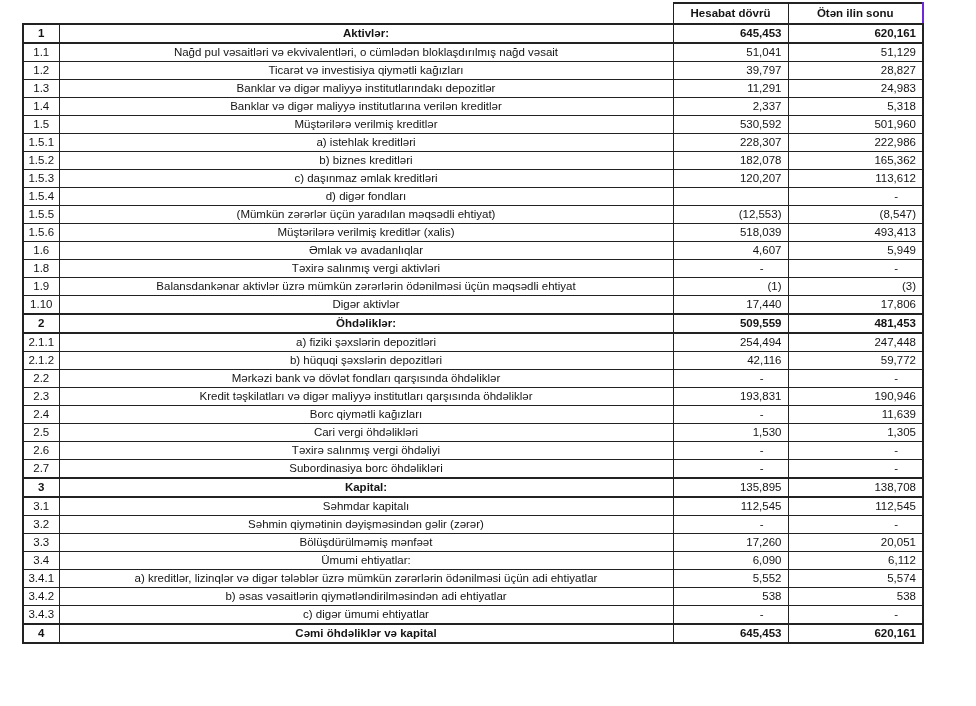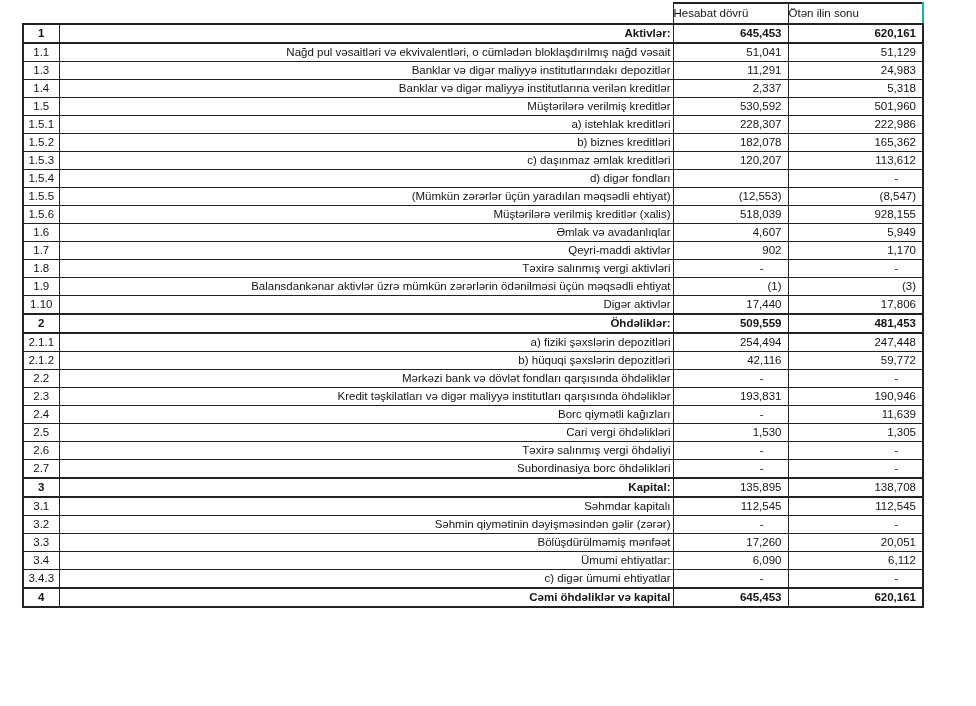--- a/index.html
+++ b/index.html
@@ -44,8 +44,8 @@
   
   th.spacer { border: none; background: transparent; }
   th.col-head {
-    font-weight: normal;
-    text-align: left;
+    font-weight: bold;
+    text-align: center;
     border-top: 2px solid #222222;
     border-bottom: 2px solid #222222;
   }

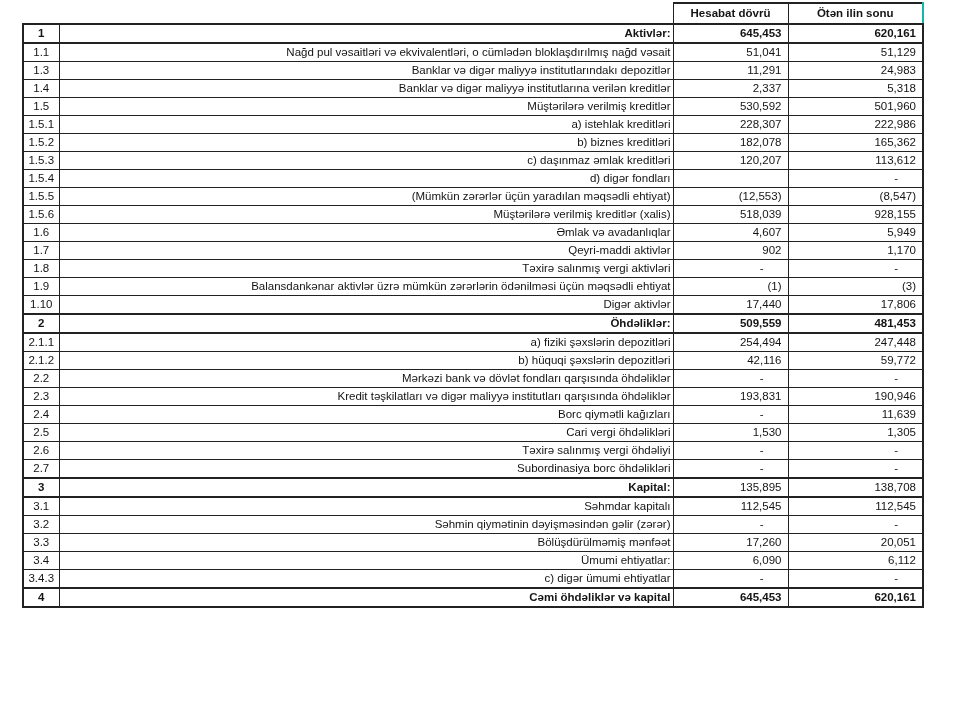--- a/index.html
+++ b/index.html
@@ -49,7 +49,7 @@
     border-top: 2px solid #222222;
     border-bottom: 2px solid #222222;
   }
-  th.col-head.last { border-right: 2px solid #14b8a6; }
+  th.col-head.last { border-right: 2px solid #6d28d9; }
 
   td.num  { text-align: center; }
   td.desc { text-align: right; padding: 0 2px; }

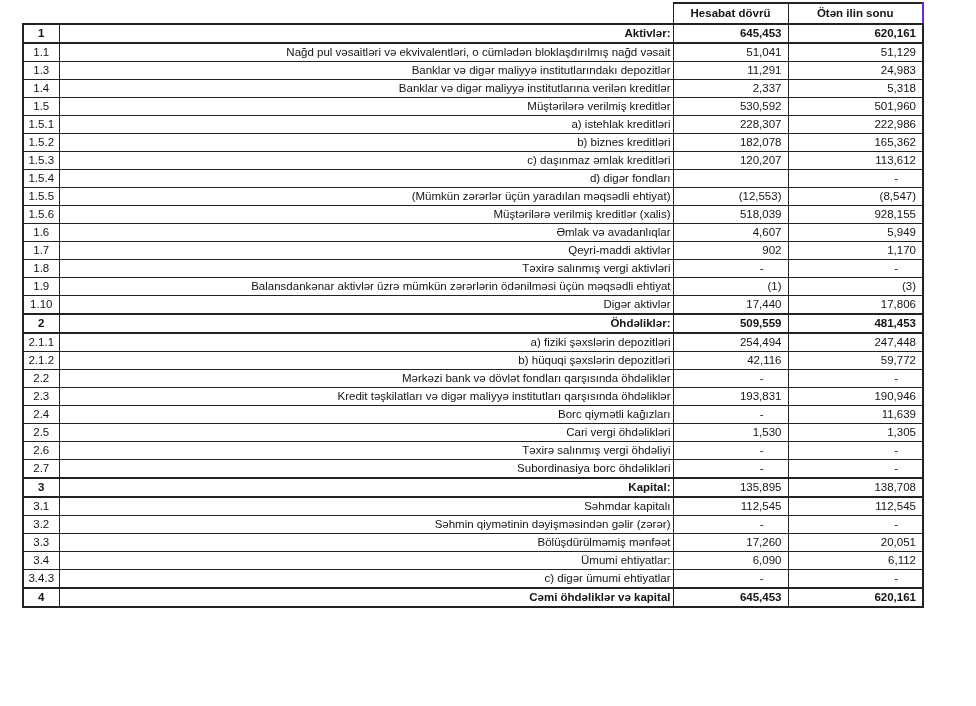--- a/index.html
+++ b/index.html
@@ -52,7 +52,7 @@
   th.col-head.last { border-right: 2px solid #6d28d9; }
 
   td.num  { text-align: center; }
-  td.desc { text-align: right; padding: 0 2px; }
+  td.desc { text-align: center; padding: 0 2px; }
   td.val  { text-align: right; padding-right: 6px; }
 
   

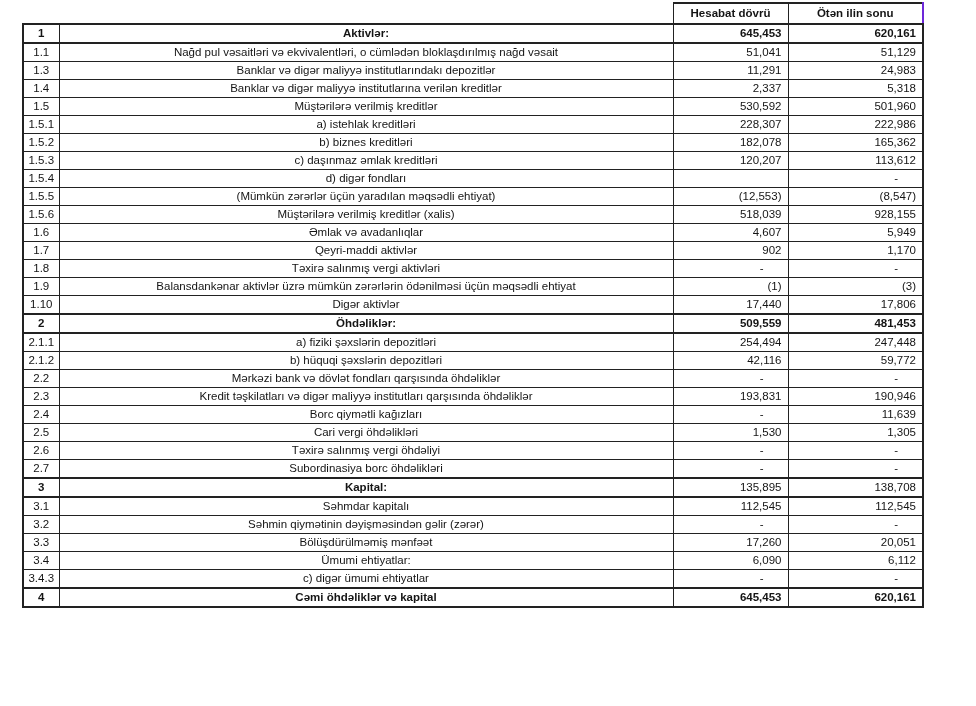--- a/index.html
+++ b/index.html
@@ -97,6 +97,12 @@
     <td class="val last">51,129</td>
   </tr>
         <tr>
+    <td class="num first">1.2</td>
+    <td class="desc">Ticarət və investisiya qiymətli kağızları</td>
+    <td class="val">39,797</td>
+    <td class="val last">28,827</td>
+  </tr>
+        <tr>
     <td class="num first">1.3</td>
     <td class="desc">Banklar və digər maliyyə institutlarındakı depozitlər</td>
     <td class="val">11,291</td>

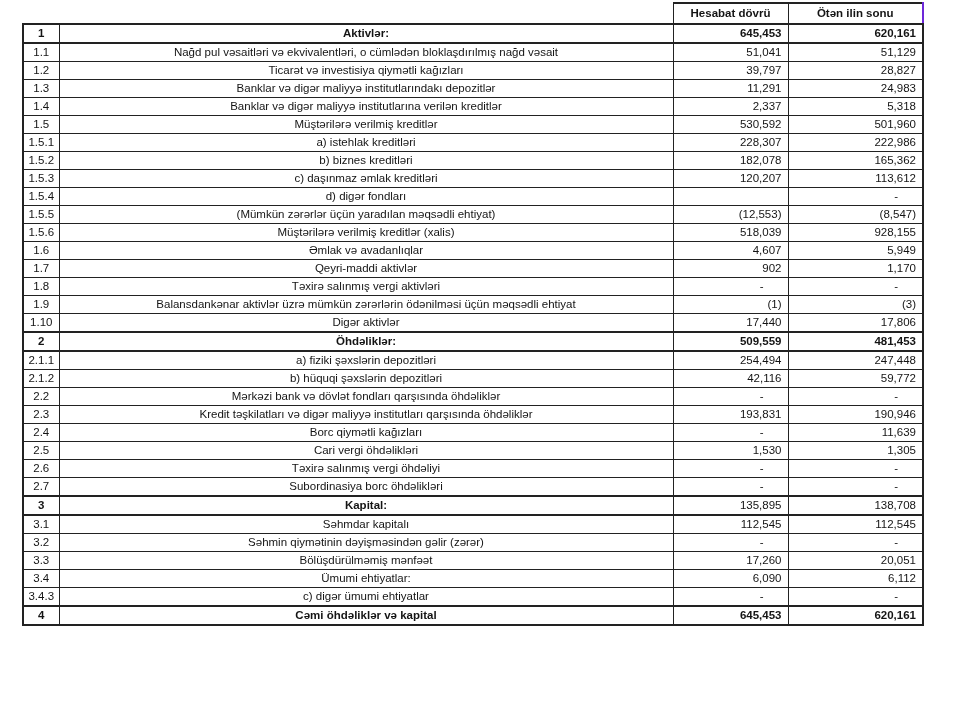--- a/index.html
+++ b/index.html
@@ -154,7 +154,7 @@
     <td class="num first">1.5.6</td>
     <td class="desc">Müştərilərə verilmiş kreditlər (xalis)</td>
     <td class="val">518,039</td>
-    <td class="val last">928,155</td>
+    <td class="val last">493,413</td>
   </tr>
         <tr>
     <td class="num first">1.6</td>

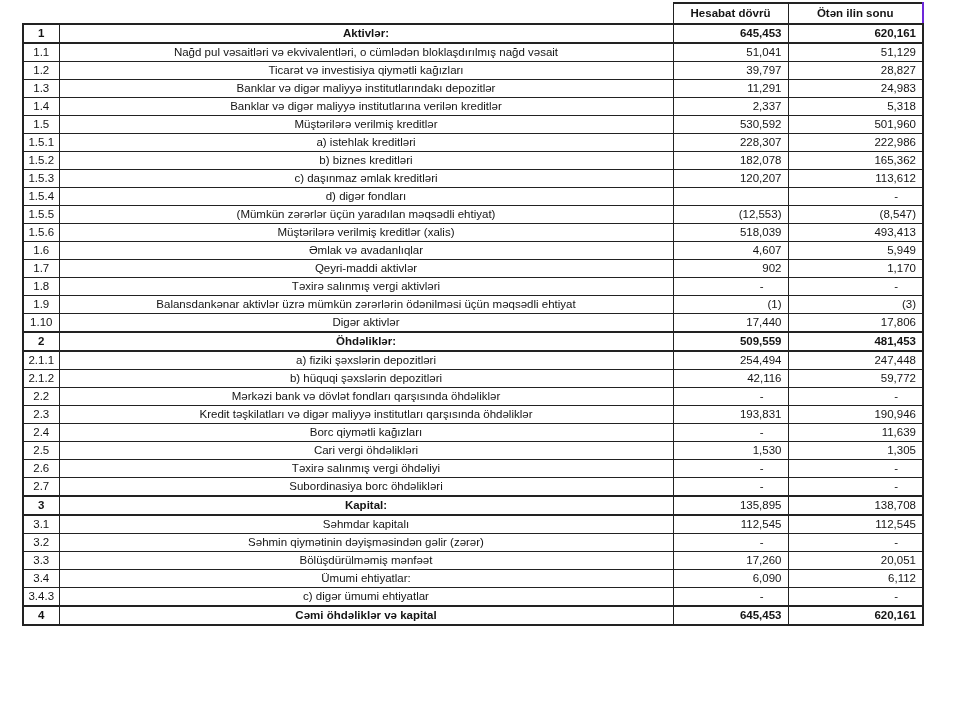--- a/index.html
+++ b/index.html
@@ -163,12 +163,6 @@
     <td class="val last">5,949</td>
   </tr>
         <tr>
-    <td class="num first">1.7</td>
-    <td class="desc">Qeyri-maddi aktivlər</td>
-    <td class="val">902</td>
-    <td class="val last">1,170</td>
-  </tr>
-        <tr>
     <td class="num first">1.8</td>
     <td class="desc">Təxirə salınmış vergi aktivləri</td>
     <td class="val dash">-</td>

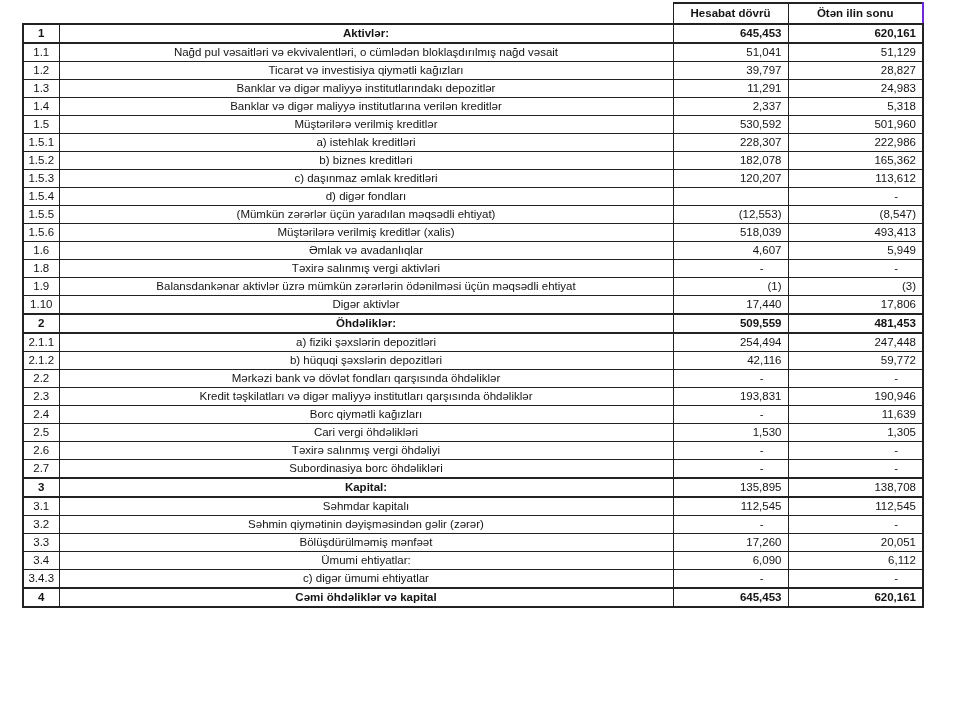--- a/index.html
+++ b/index.html
@@ -265,6 +265,12 @@
     <td class="val last">6,112</td>
   </tr>
         <tr>
+    <td class="num first">3.4.1</td>
+    <td class="desc">a) kreditlər, lizinqlər və digər tələblər üzrə mümkün zərərlərin ödənilməsi üçün adi ehtiyatlar</td>
+    <td class="val">5,552</td>
+    <td class="val last">5,574</td>
+  </tr>
+        <tr>
     <td class="num first">3.4.3</td>
     <td class="desc">c) digər ümumi ehtiyatlar</td>
     <td class="val dash">-</td>

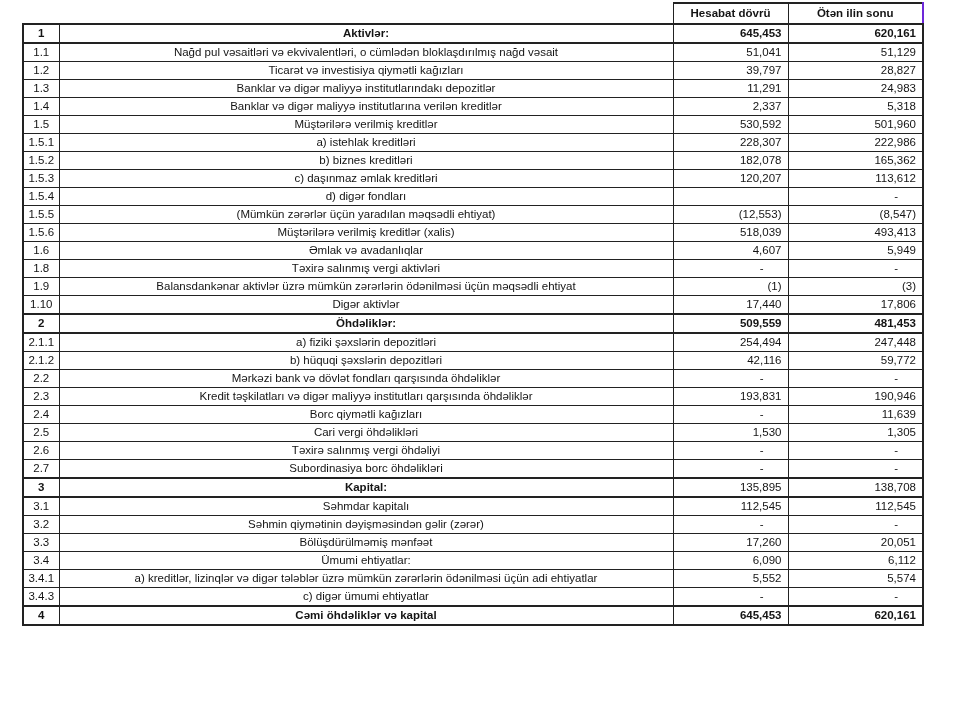--- a/index.html
+++ b/index.html
@@ -271,6 +271,12 @@
     <td class="val last">5,574</td>
   </tr>
         <tr>
+    <td class="num first">3.4.2</td>
+    <td class="desc">b) əsas vəsaitlərin qiymətləndirilməsindən adi ehtiyatlar</td>
+    <td class="val">538</td>
+    <td class="val last">538</td>
+  </tr>
+        <tr>
     <td class="num first">3.4.3</td>
     <td class="desc">c) digər ümumi ehtiyatlar</td>
     <td class="val dash">-</td>

